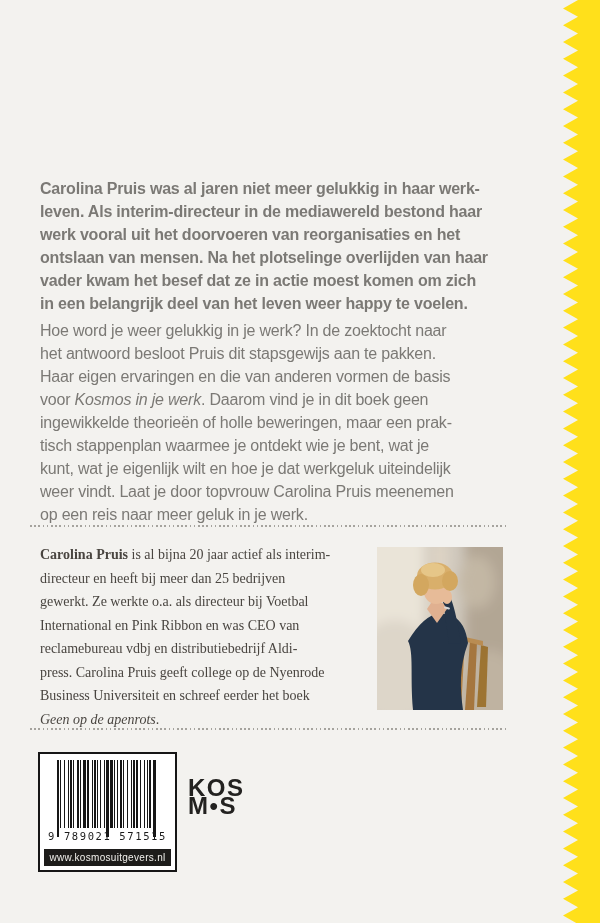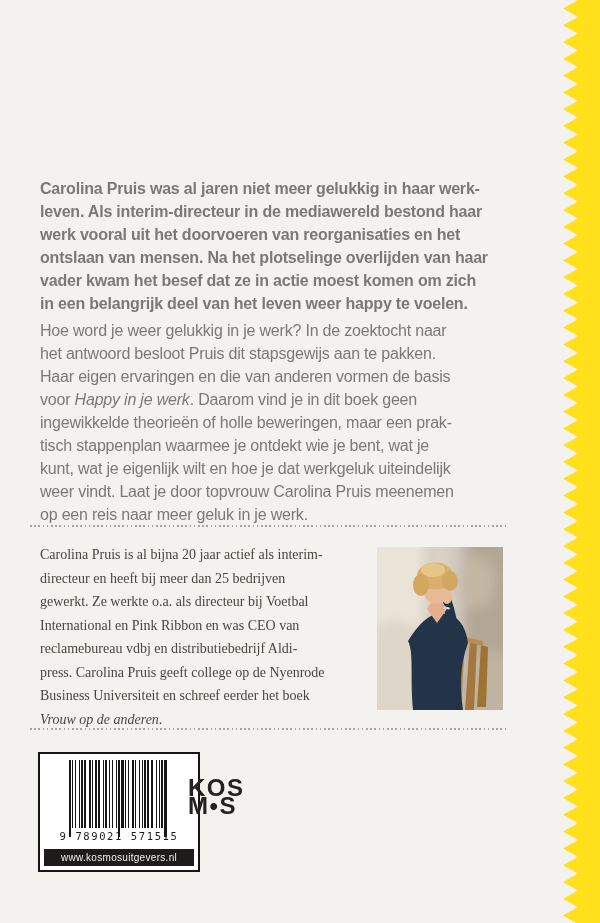--- a/index.html
+++ b/index.html
@@ -73,7 +73,7 @@
   <p class="bodytext p2"><span>Hoe word je weer gelukkig in je werk? In de zoektocht naar
 het antwoord besloot Pruis dit stapsgewijs aan te pakken.
 Haar eigen ervaringen en die van anderen vormen de basis
-voor </span><em>Happy in je werk</em><span>. Daarom vind je in dit boek geen
+voor </span><em>Kosmos in je werk</em><span>. Daarom vind je in dit boek geen
 ingewikkelde theorieën of holle beweringen, maar een prak-
 tisch stappenplan waarmee je ontdekt wie je bent, wat je
 kunt, wat je eigenlijk wilt en hoe je dat werkgeluk uiteindelijk

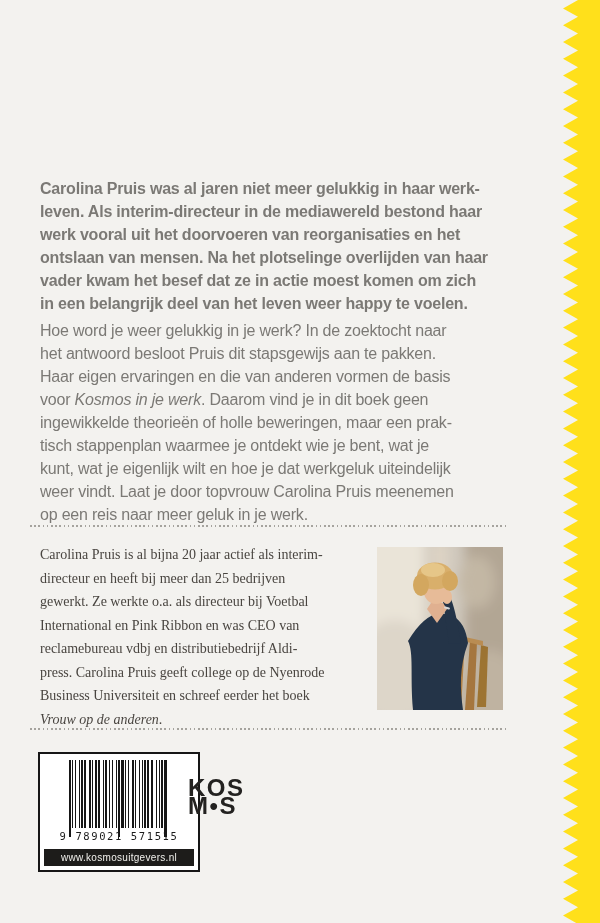--- a/index.html
+++ b/index.html
@@ -31,7 +31,7 @@
   
   .bio{position:absolute;left:40px;top:543px;width:335px;
     font:400 14px/23.5px "Liberation Serif",serif;color:#494540;white-space:pre;}
-  .bio strong{font-weight:400;}
+  .bio strong{font-weight:700;}
   .bio em{font-style:italic;}
 
   

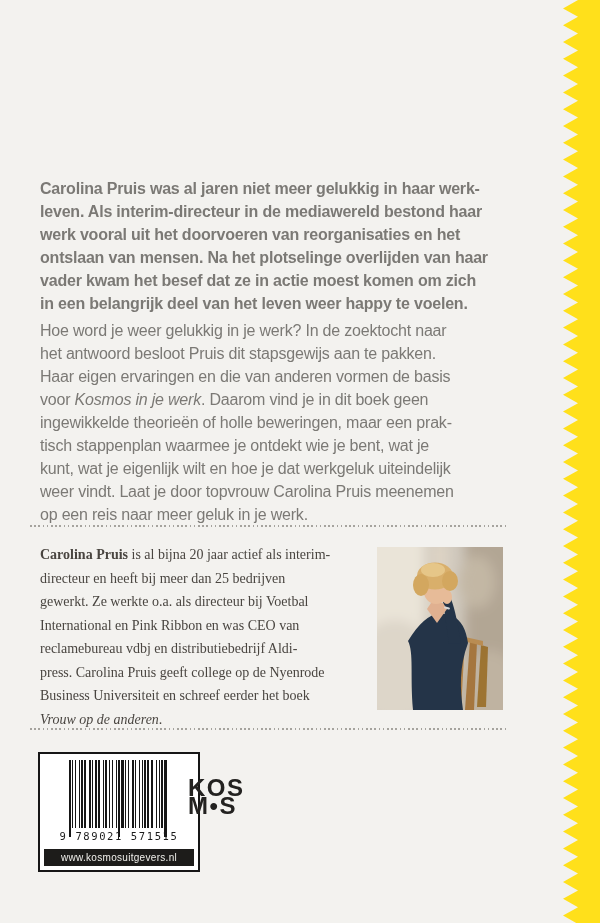--- a/index.html
+++ b/index.html
@@ -89,7 +89,7 @@
 reclamebureau vdbj en distributiebedrijf Aldi-
 press. Carolina Pruis geeft college op de Nyenrode
 Business Universiteit en schreef eerder het boek
-</span><em>Vrouw op de anderen</em><span>.</span></div>
+</span><em>Geen op de apenrots</em><span>.</span></div>
 
   <div class="photo">
     <svg width="126" height="163" viewBox="0 0 126 163" xmlns="http://www.w3.org/2000/svg">

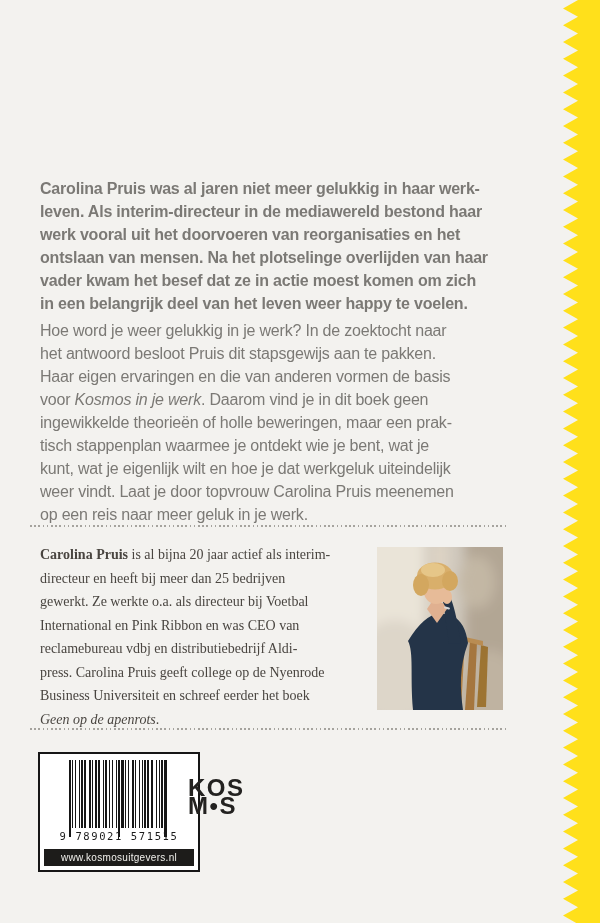--- a/index.html
+++ b/index.html
@@ -38,7 +38,7 @@
   .photo{position:absolute;left:377px;top:547px;width:126px;height:163px;overflow:hidden;}
 
   
-  .barcode-box{position:absolute;left:38px;top:752px;width:162px;height:120px;
+  .barcode-box{position:absolute;left:38px;top:752px;width:139px;height:120px;
     box-sizing:border-box;background:#fff;border:2px solid #161616;
     display:flex;flex-direction:column;padding:4px;}
   .bars{display:flex;justify-content:center;align-items:flex-start;height:78px;margin-top:2px;}

